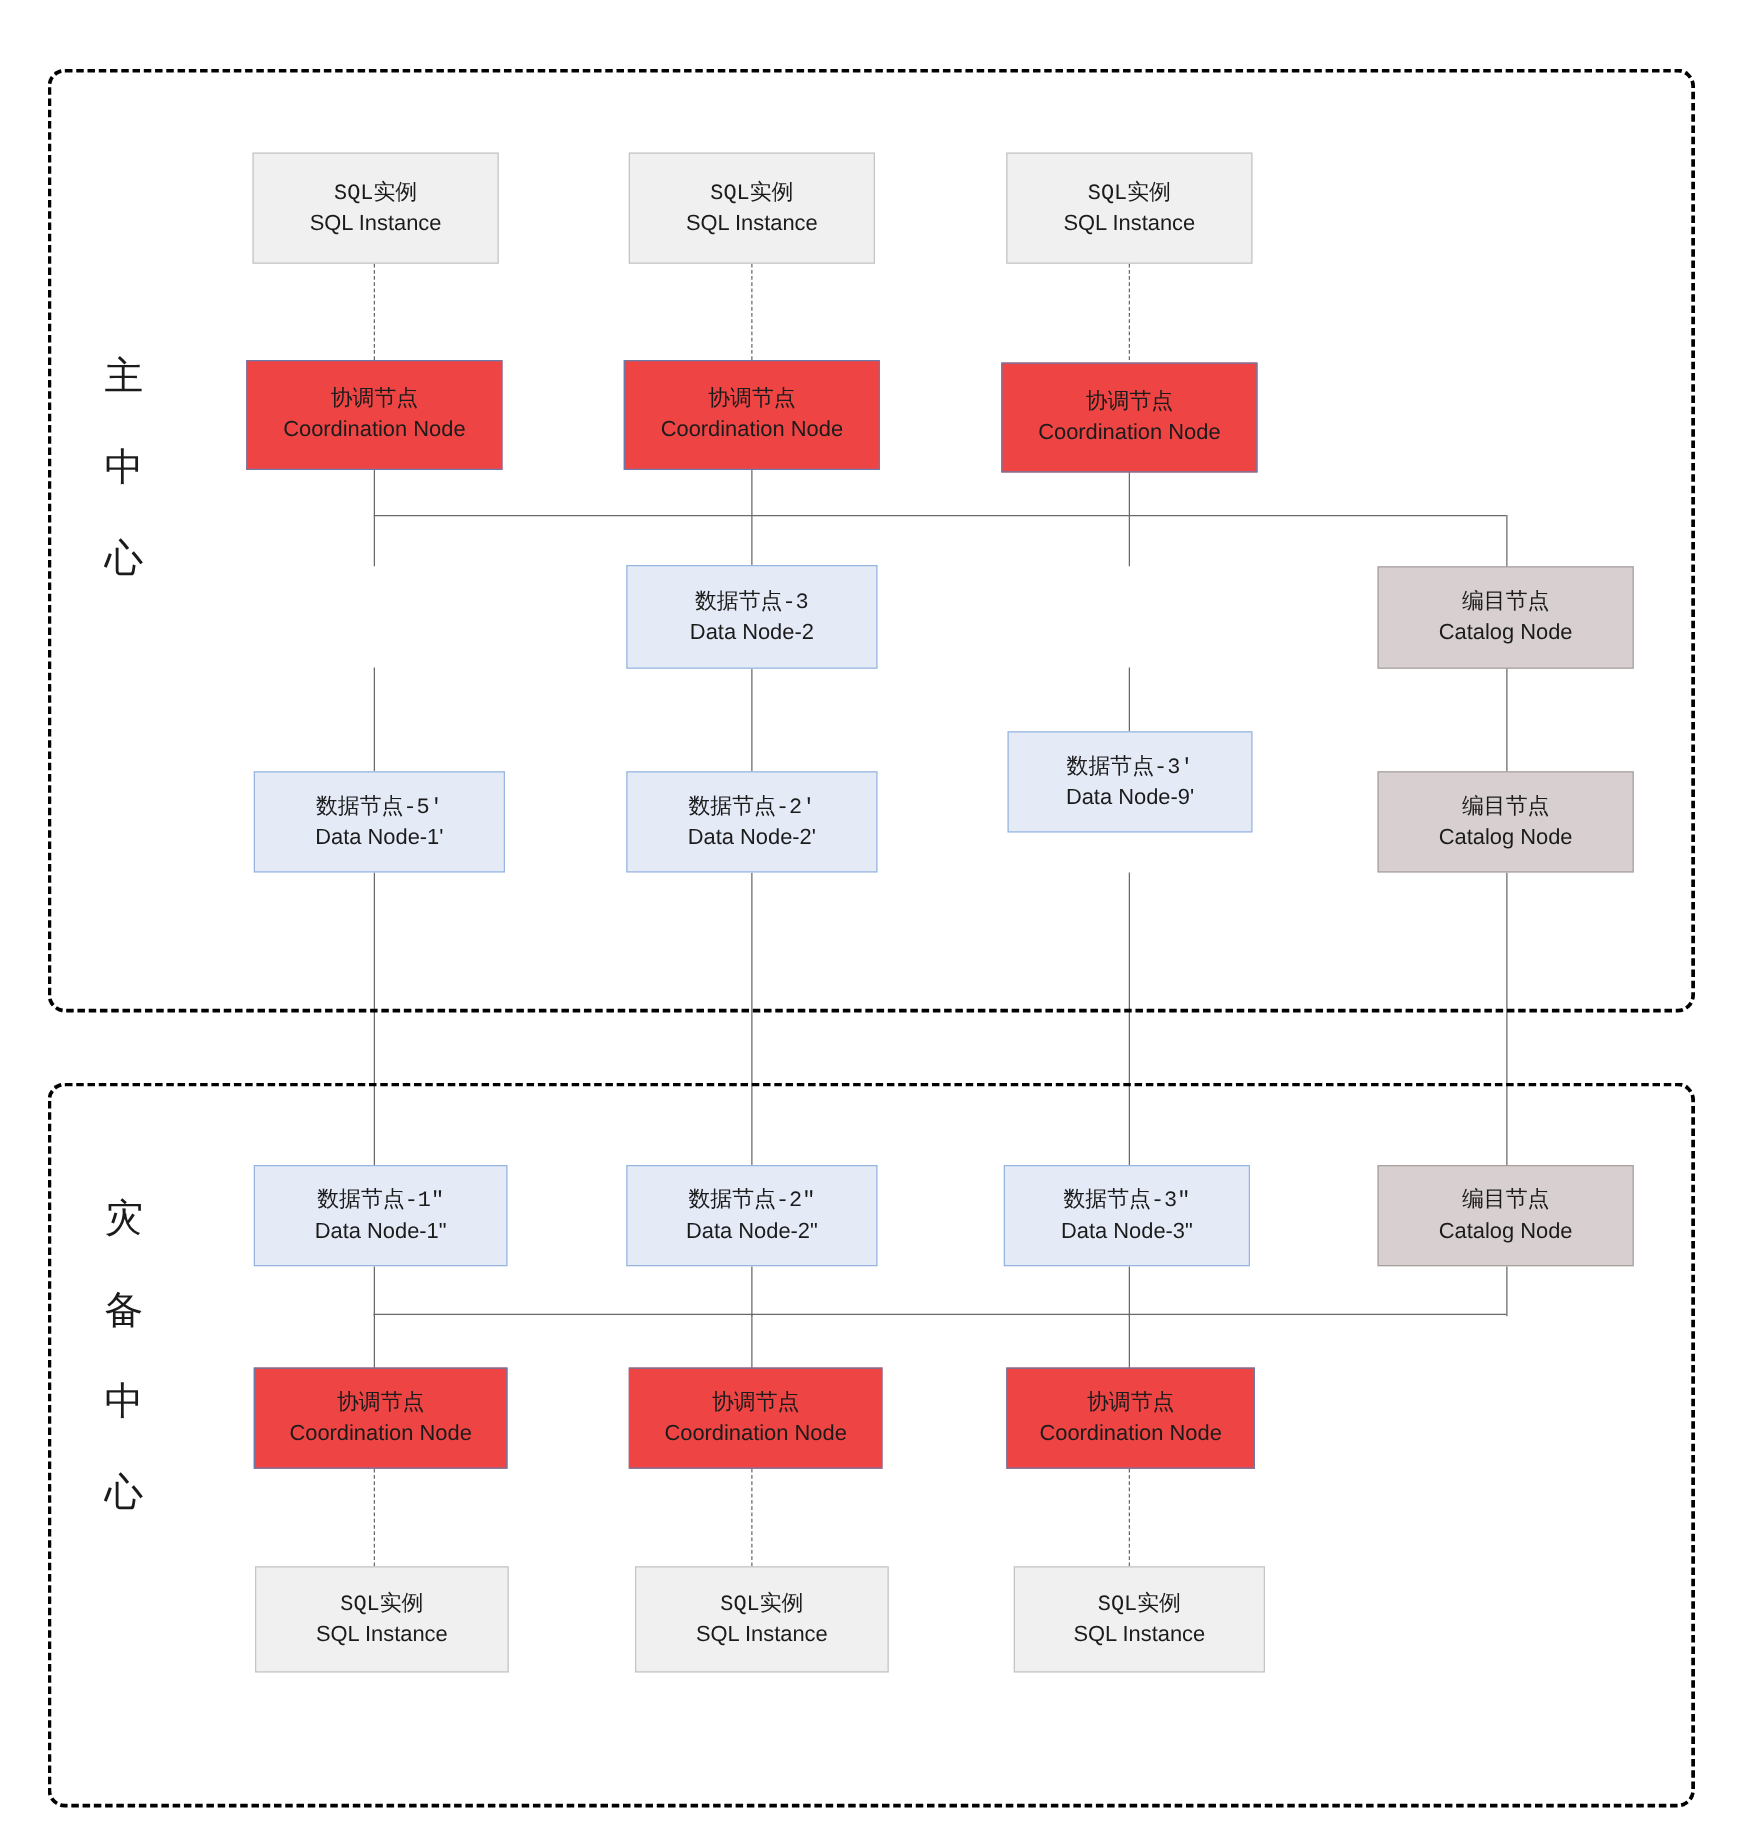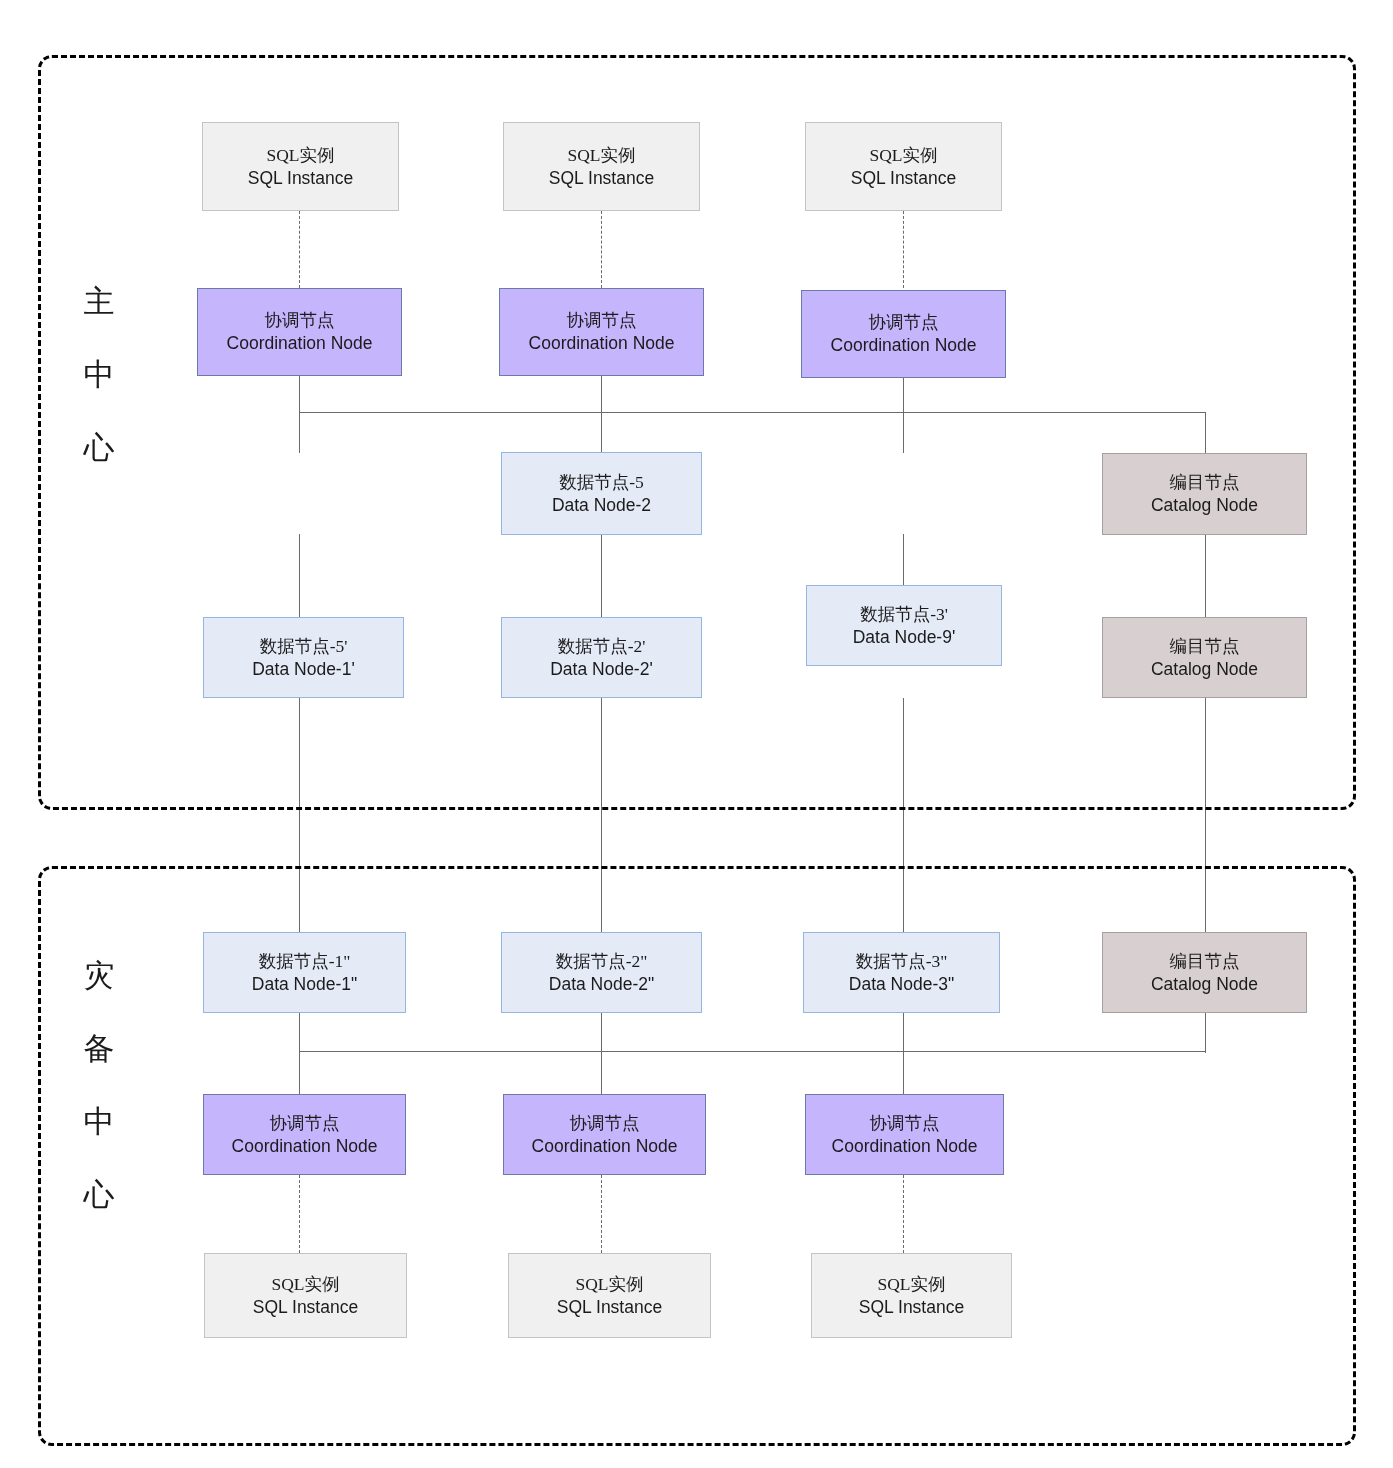--- a/index.html
+++ b/index.html
@@ -82,7 +82,7 @@
   }
   .node .zh {
     display: block;
-    font-family: Liberation Serif, serif;
+    font-family: Liberation Mono, monospace;
   }
   .node .en {
     display: block;

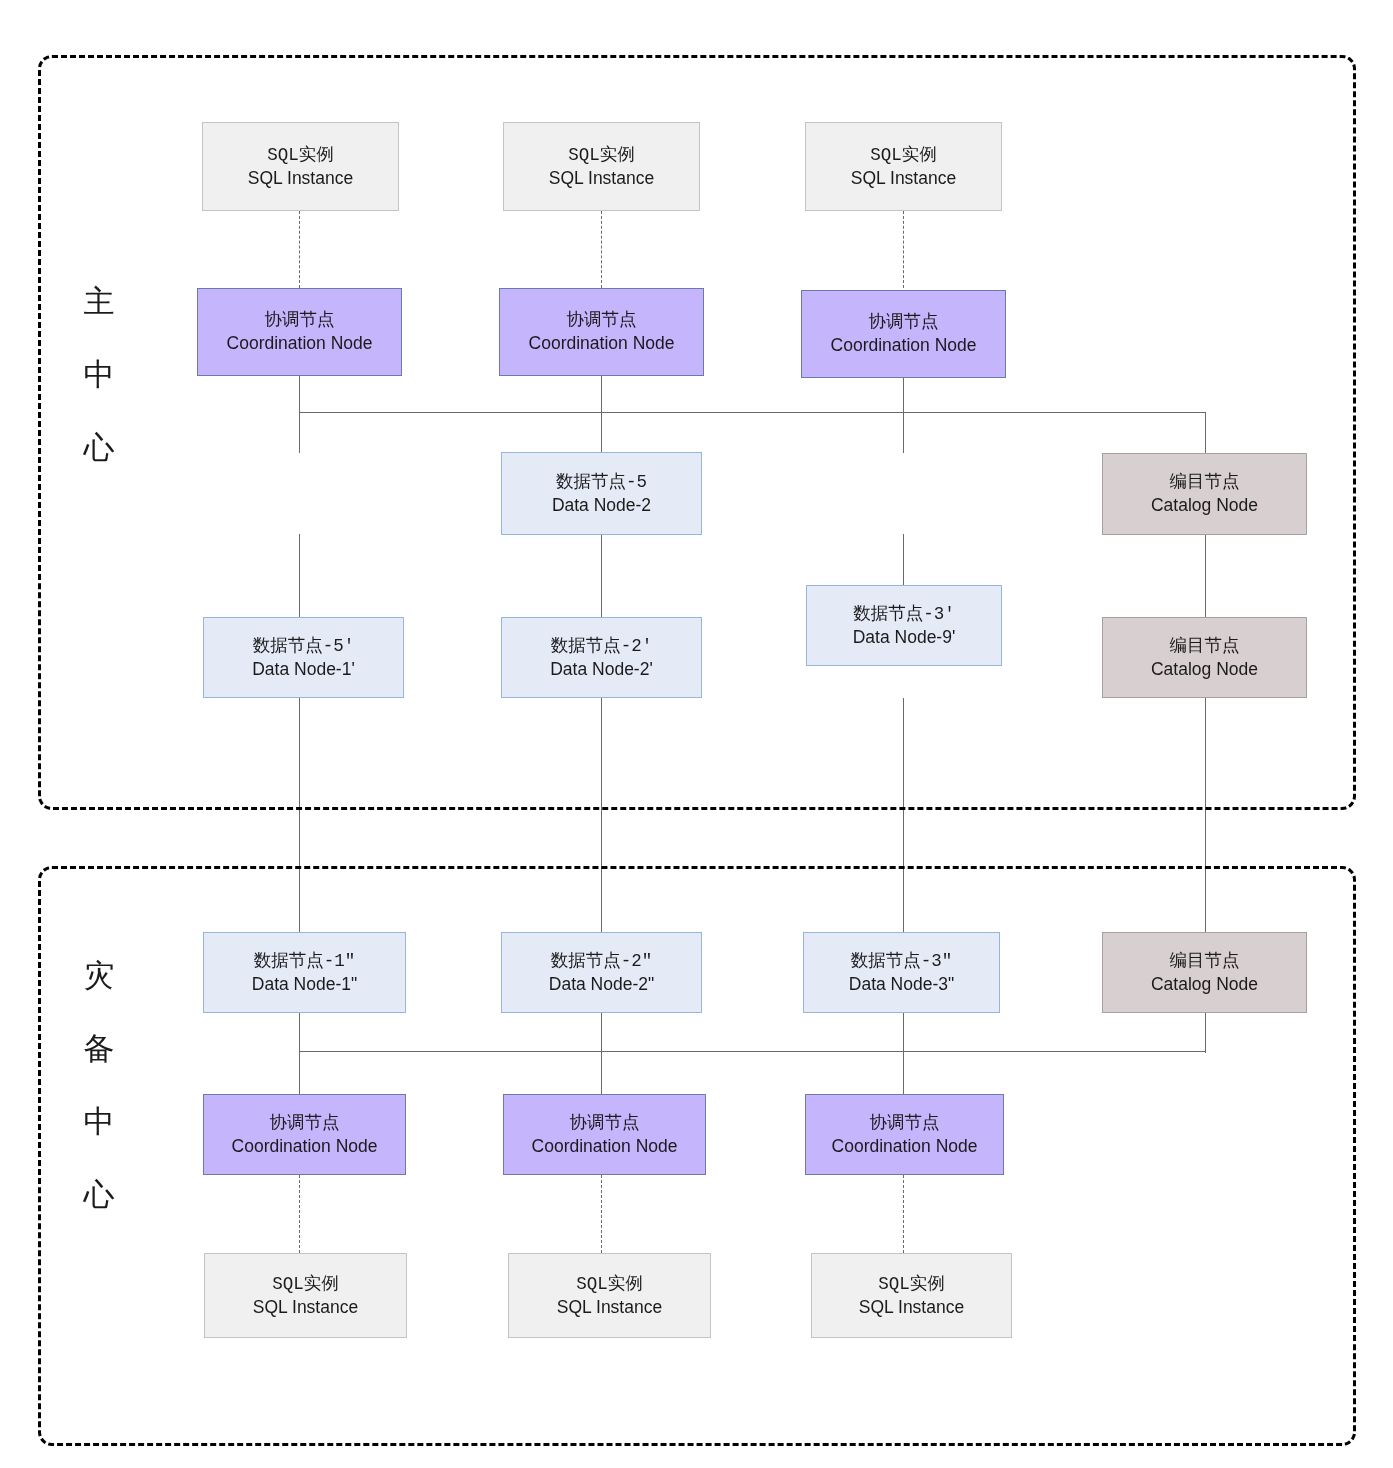--- a/index.html
+++ b/index.html
@@ -93,7 +93,7 @@
     border: 1.3px solid #c4c4c4;
   }
   .node-coord {
-    background: #c4b5fd;
+    background: #ef4444;
     border: 1.4px solid #6b7aa8;
   }
   .node-data {

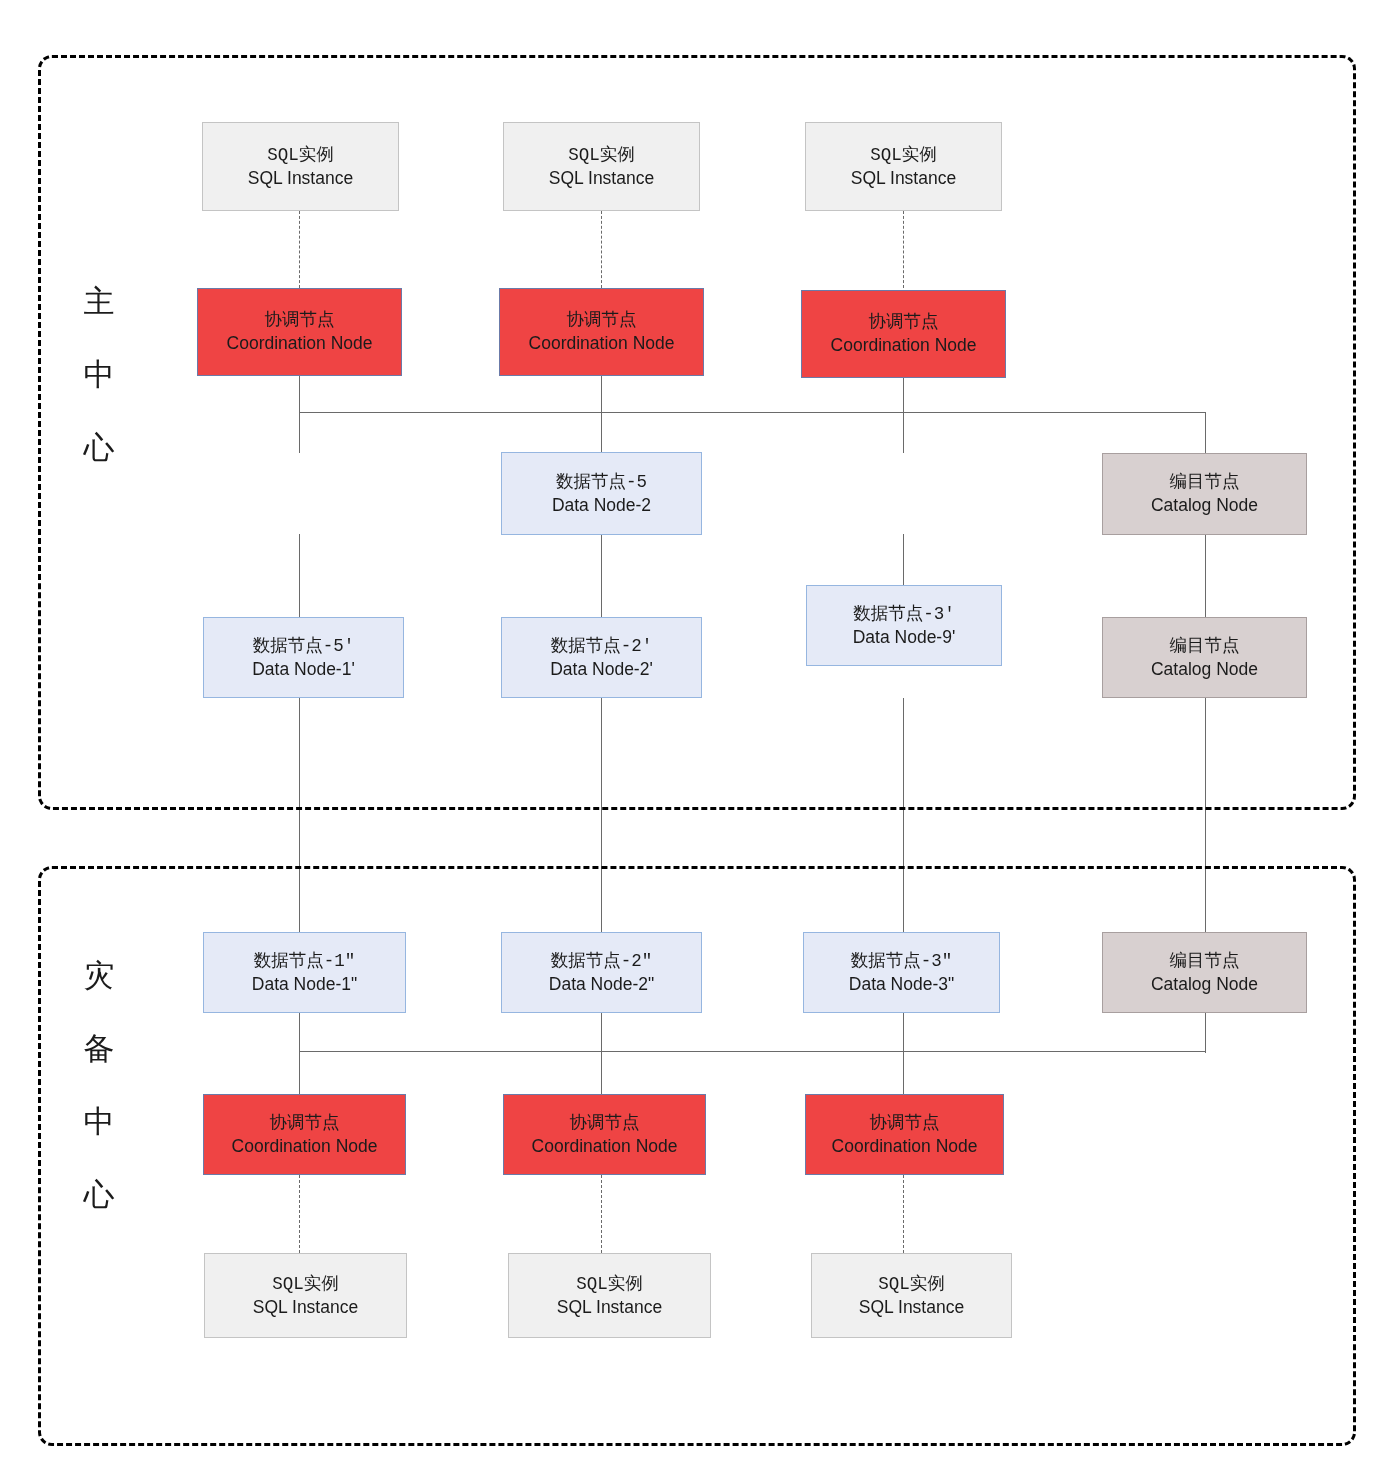--- a/index.html
+++ b/index.html
@@ -189,7 +189,7 @@
   </div>
 
   <div class="node node-data" style="left:501px; top:452px; width:201px; height:83px;">
-    <span class="zh">数据节点-5</span>
+    <span class="zh">数据节点-3</span>
     <span class="en">Data Node-2</span>
   </div>
 

